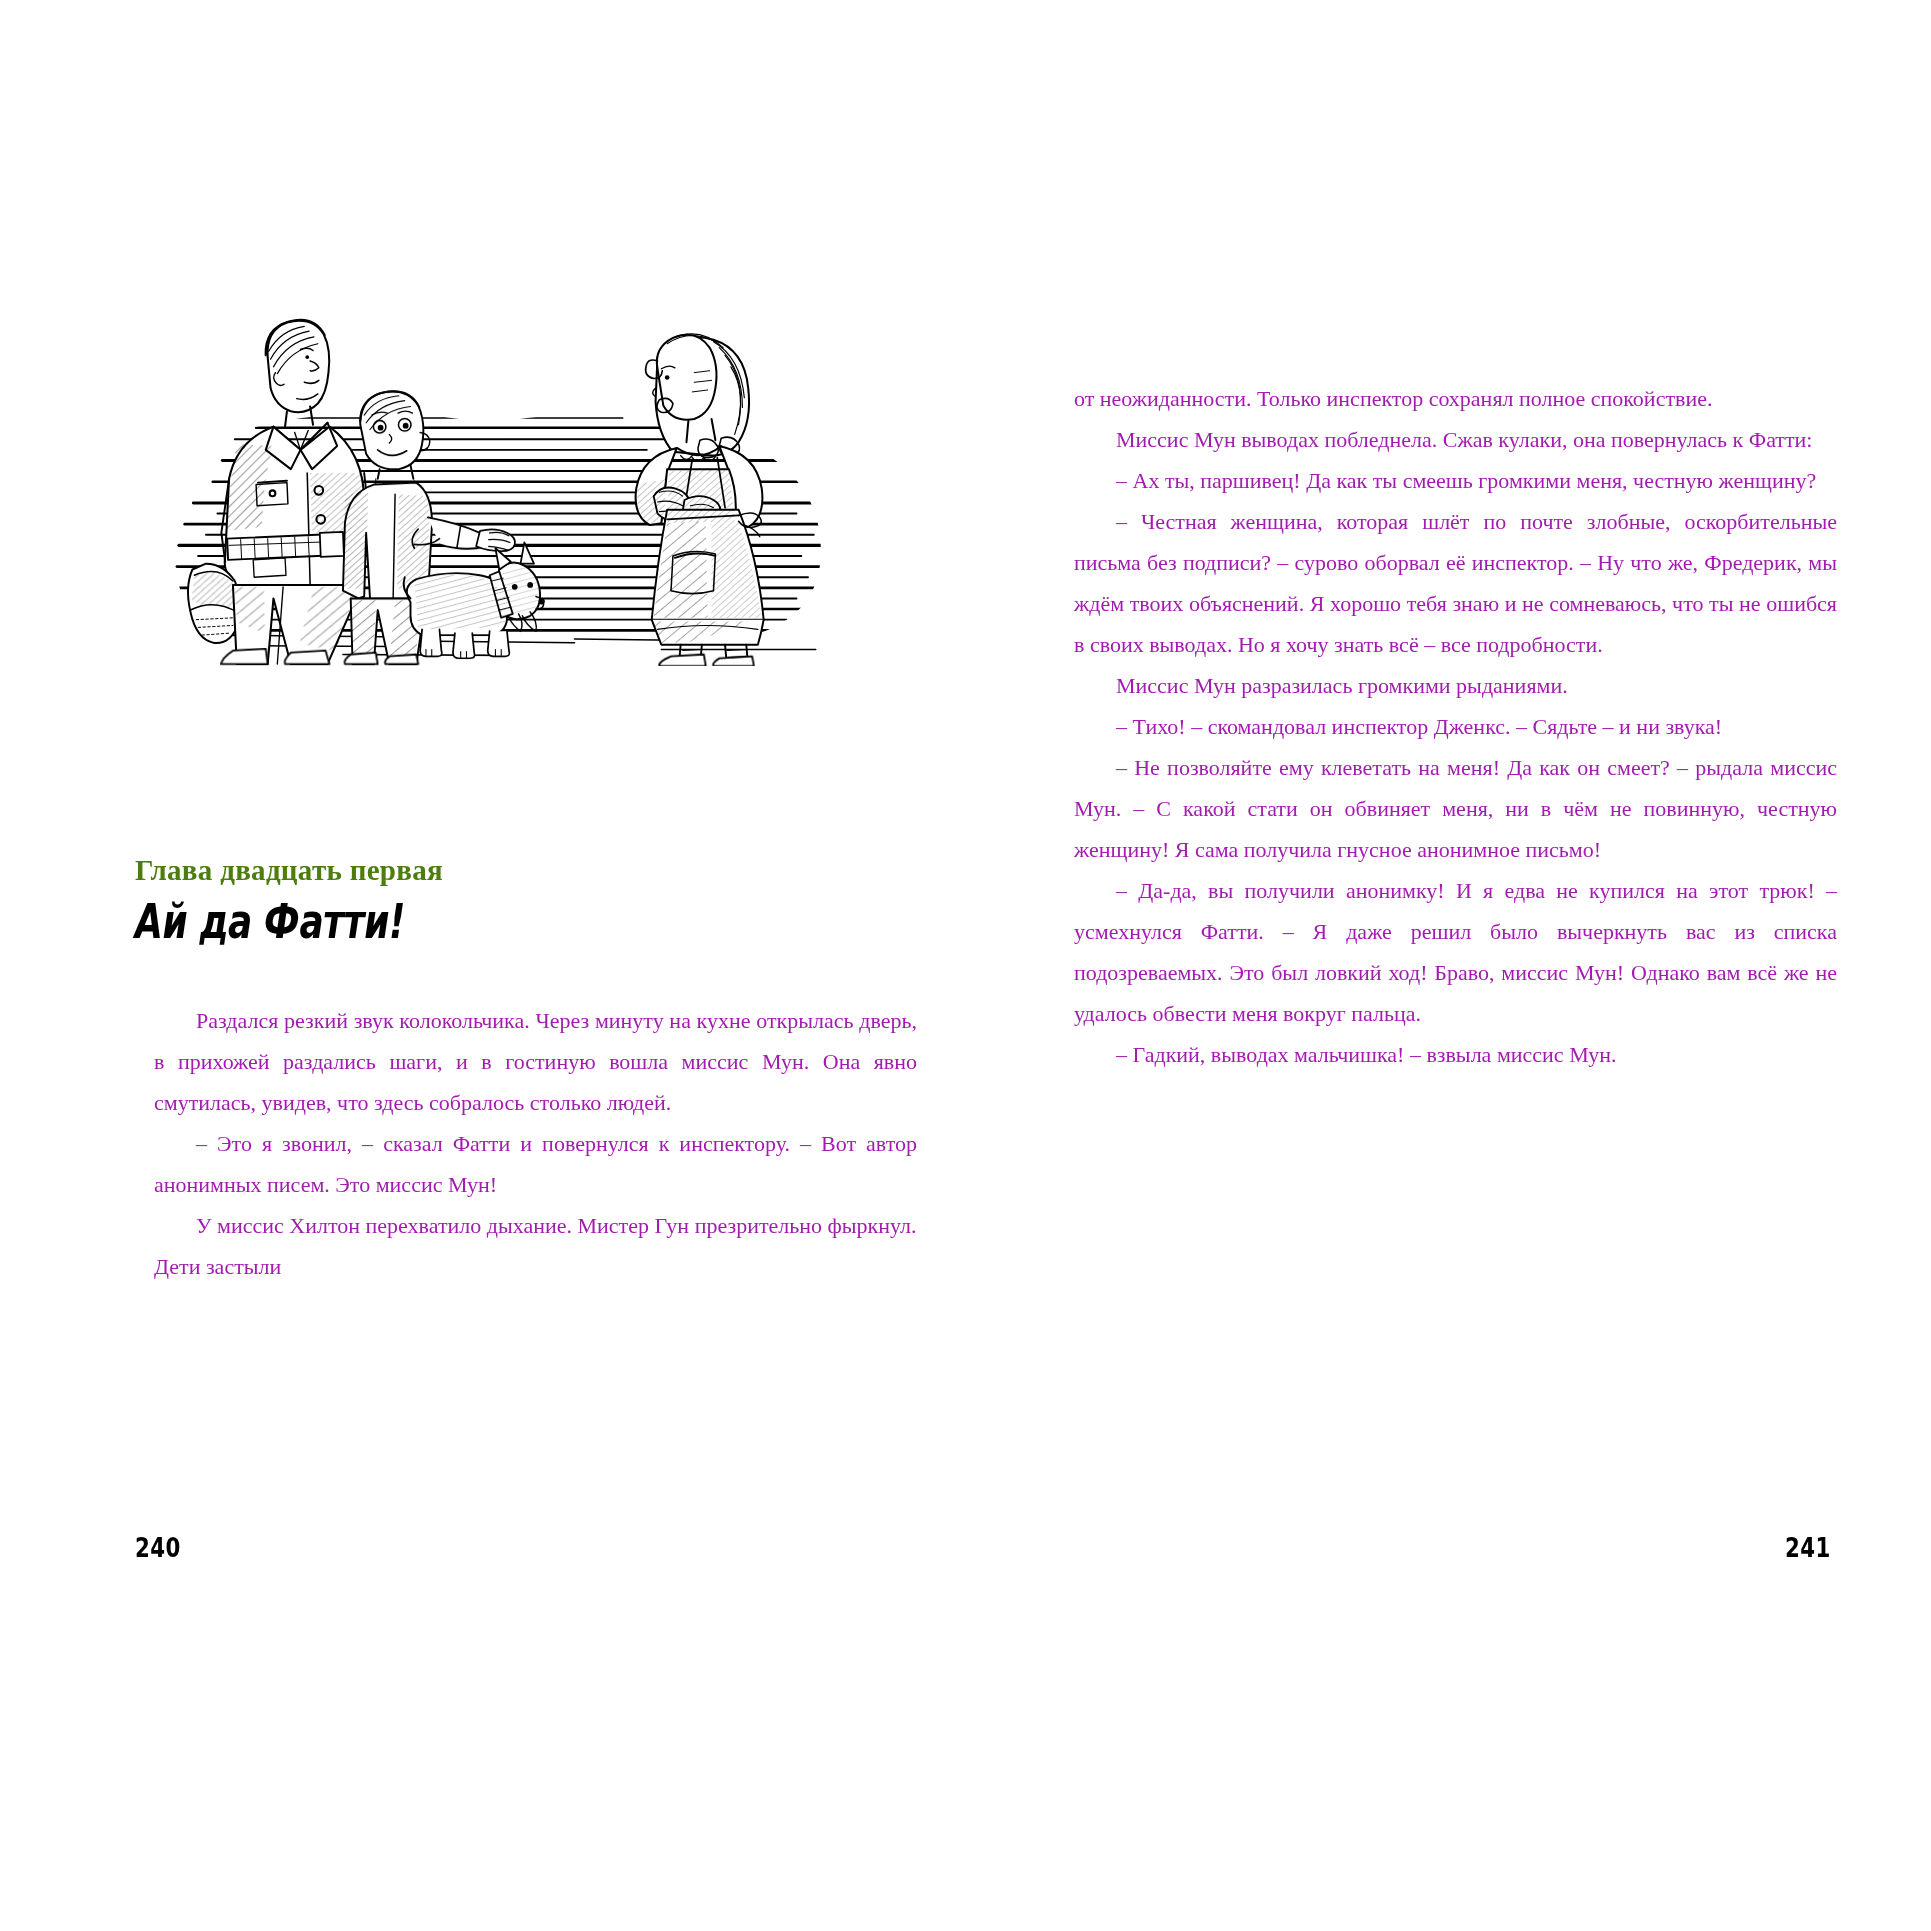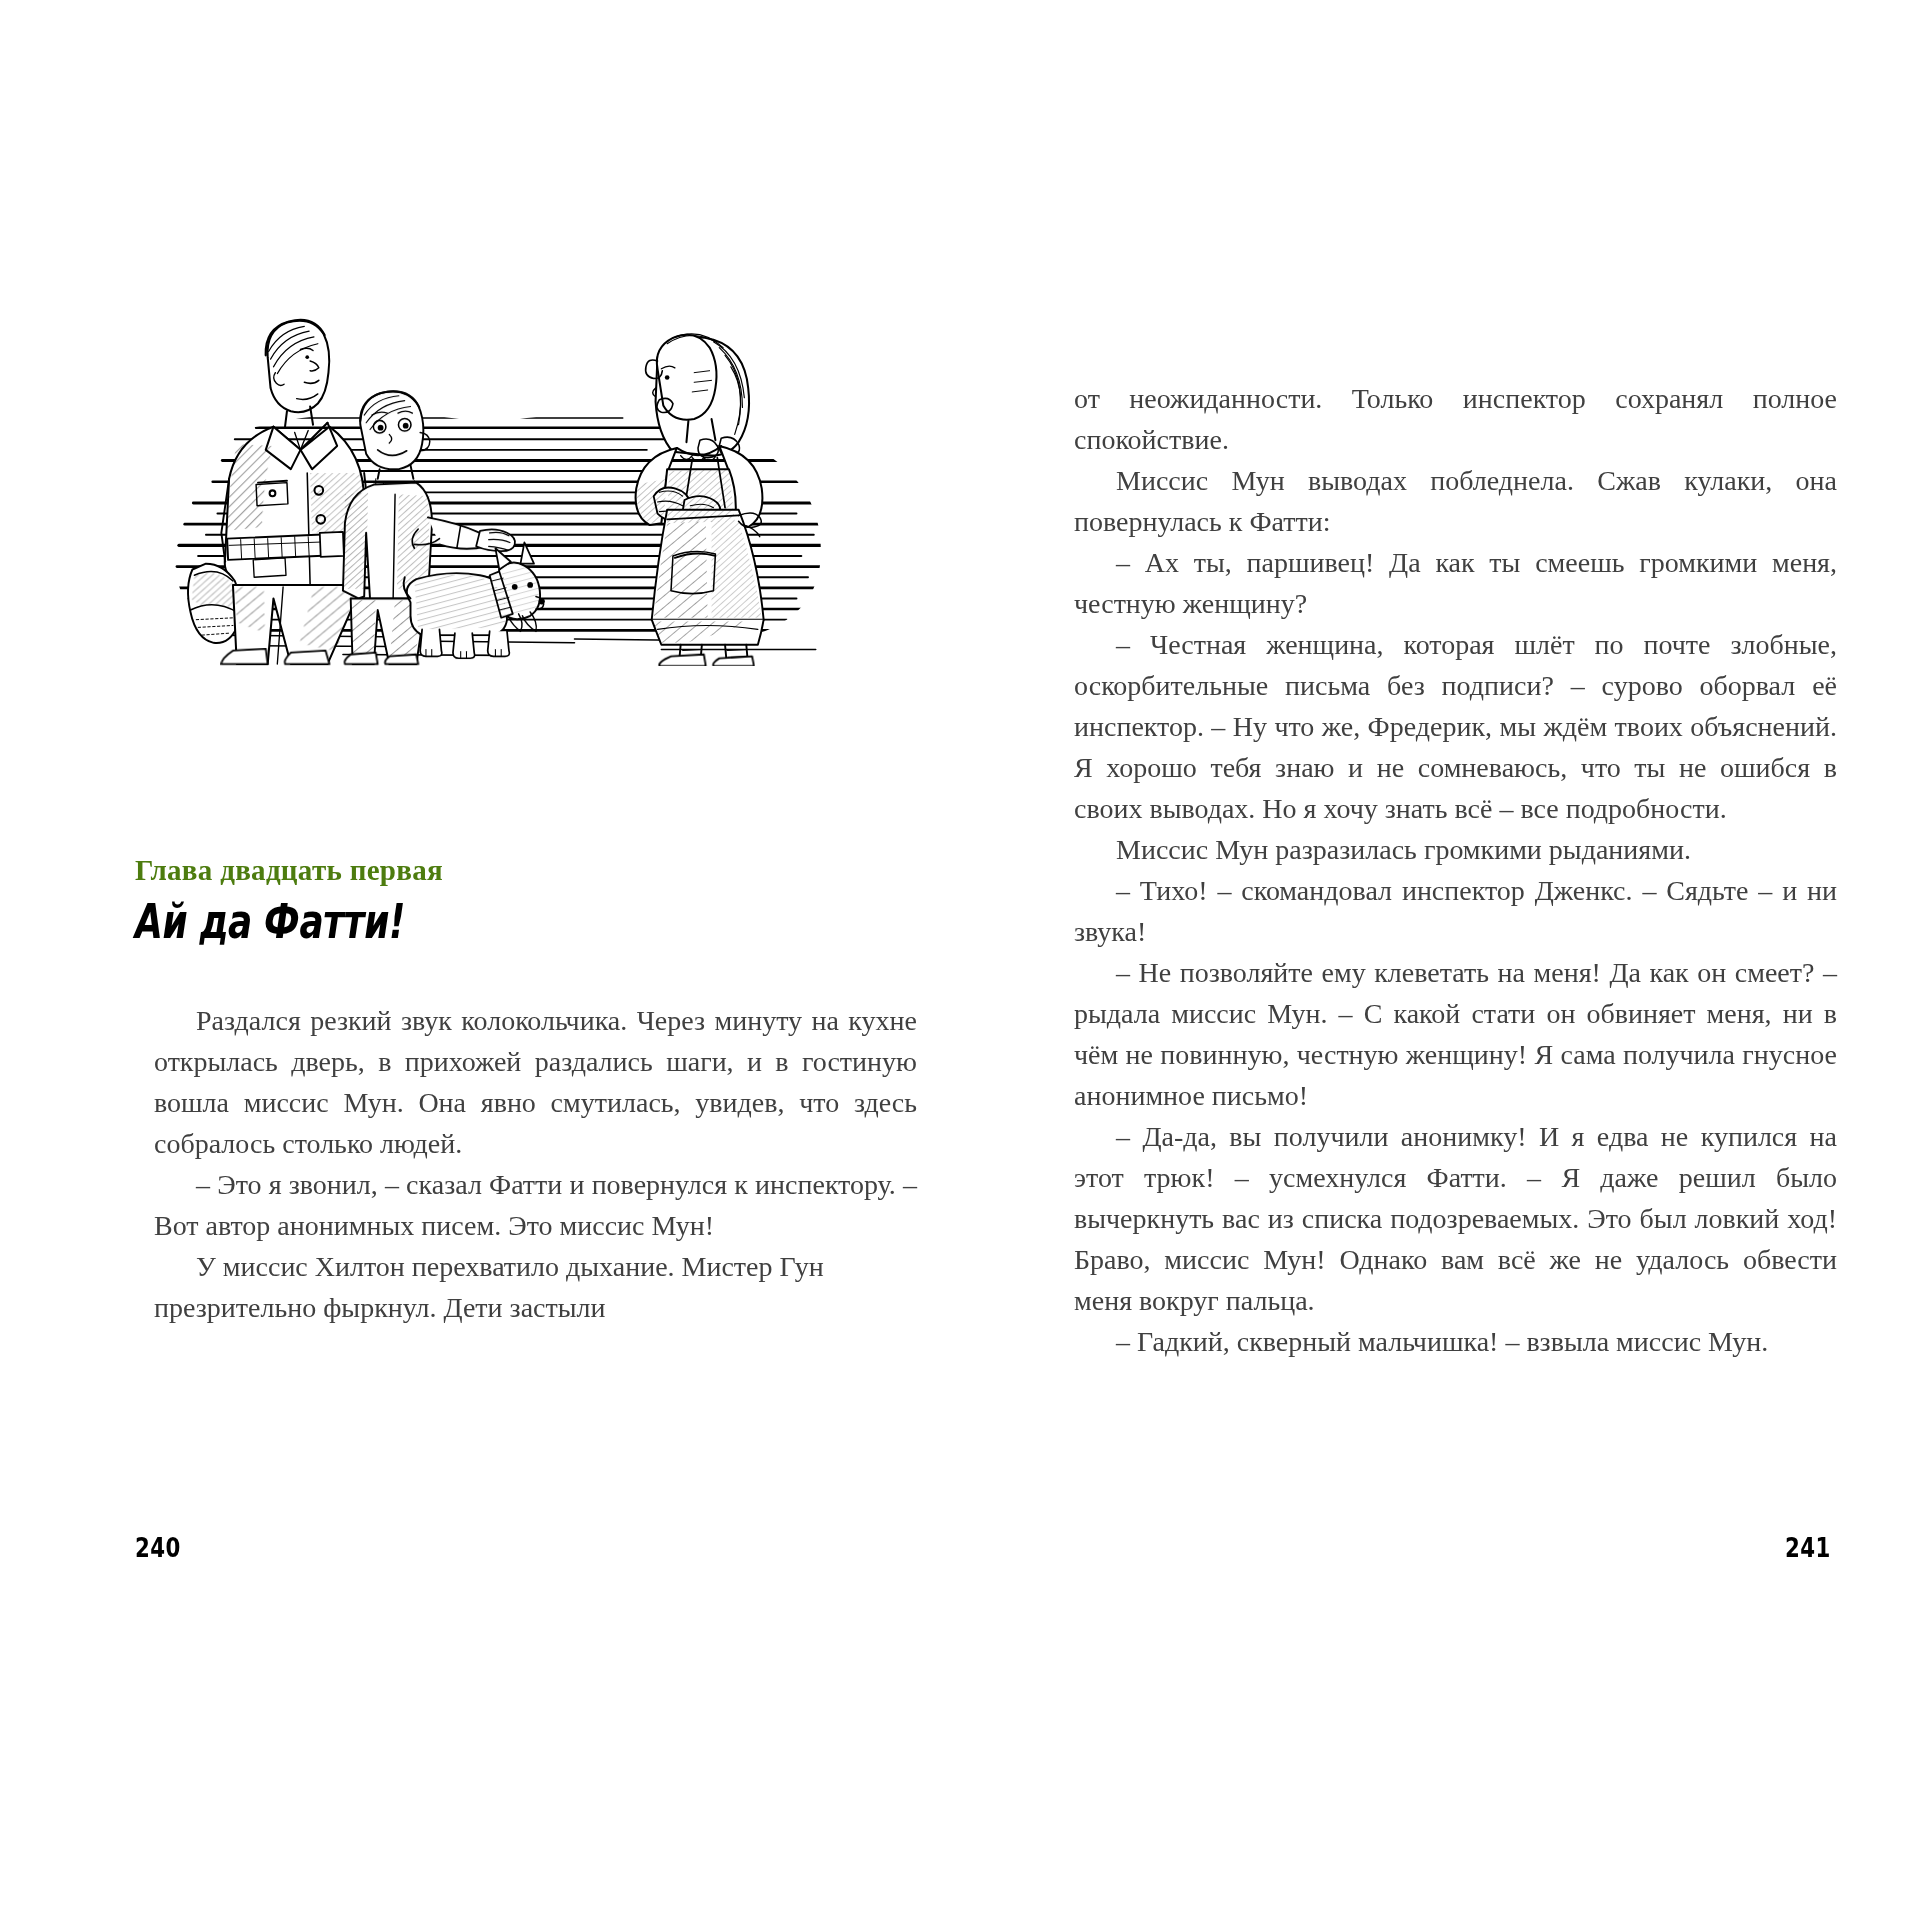--- a/index.html
+++ b/index.html
@@ -70,12 +70,12 @@
   .body-text {
     position: absolute;
     width: 763px;
-    font-size: 28px;
+    font-size: 22px;
     line-height: 41px;
     text-align: justify;
     text-justify: inter-word;
     hyphens: none;
-    color: #404040;
+    color: #a21caf;
   }
   #left-body  { left: 135px;  top: 1000px; margin-left: 19px; }
   #right-body { left: 1074px; top: 378px; }

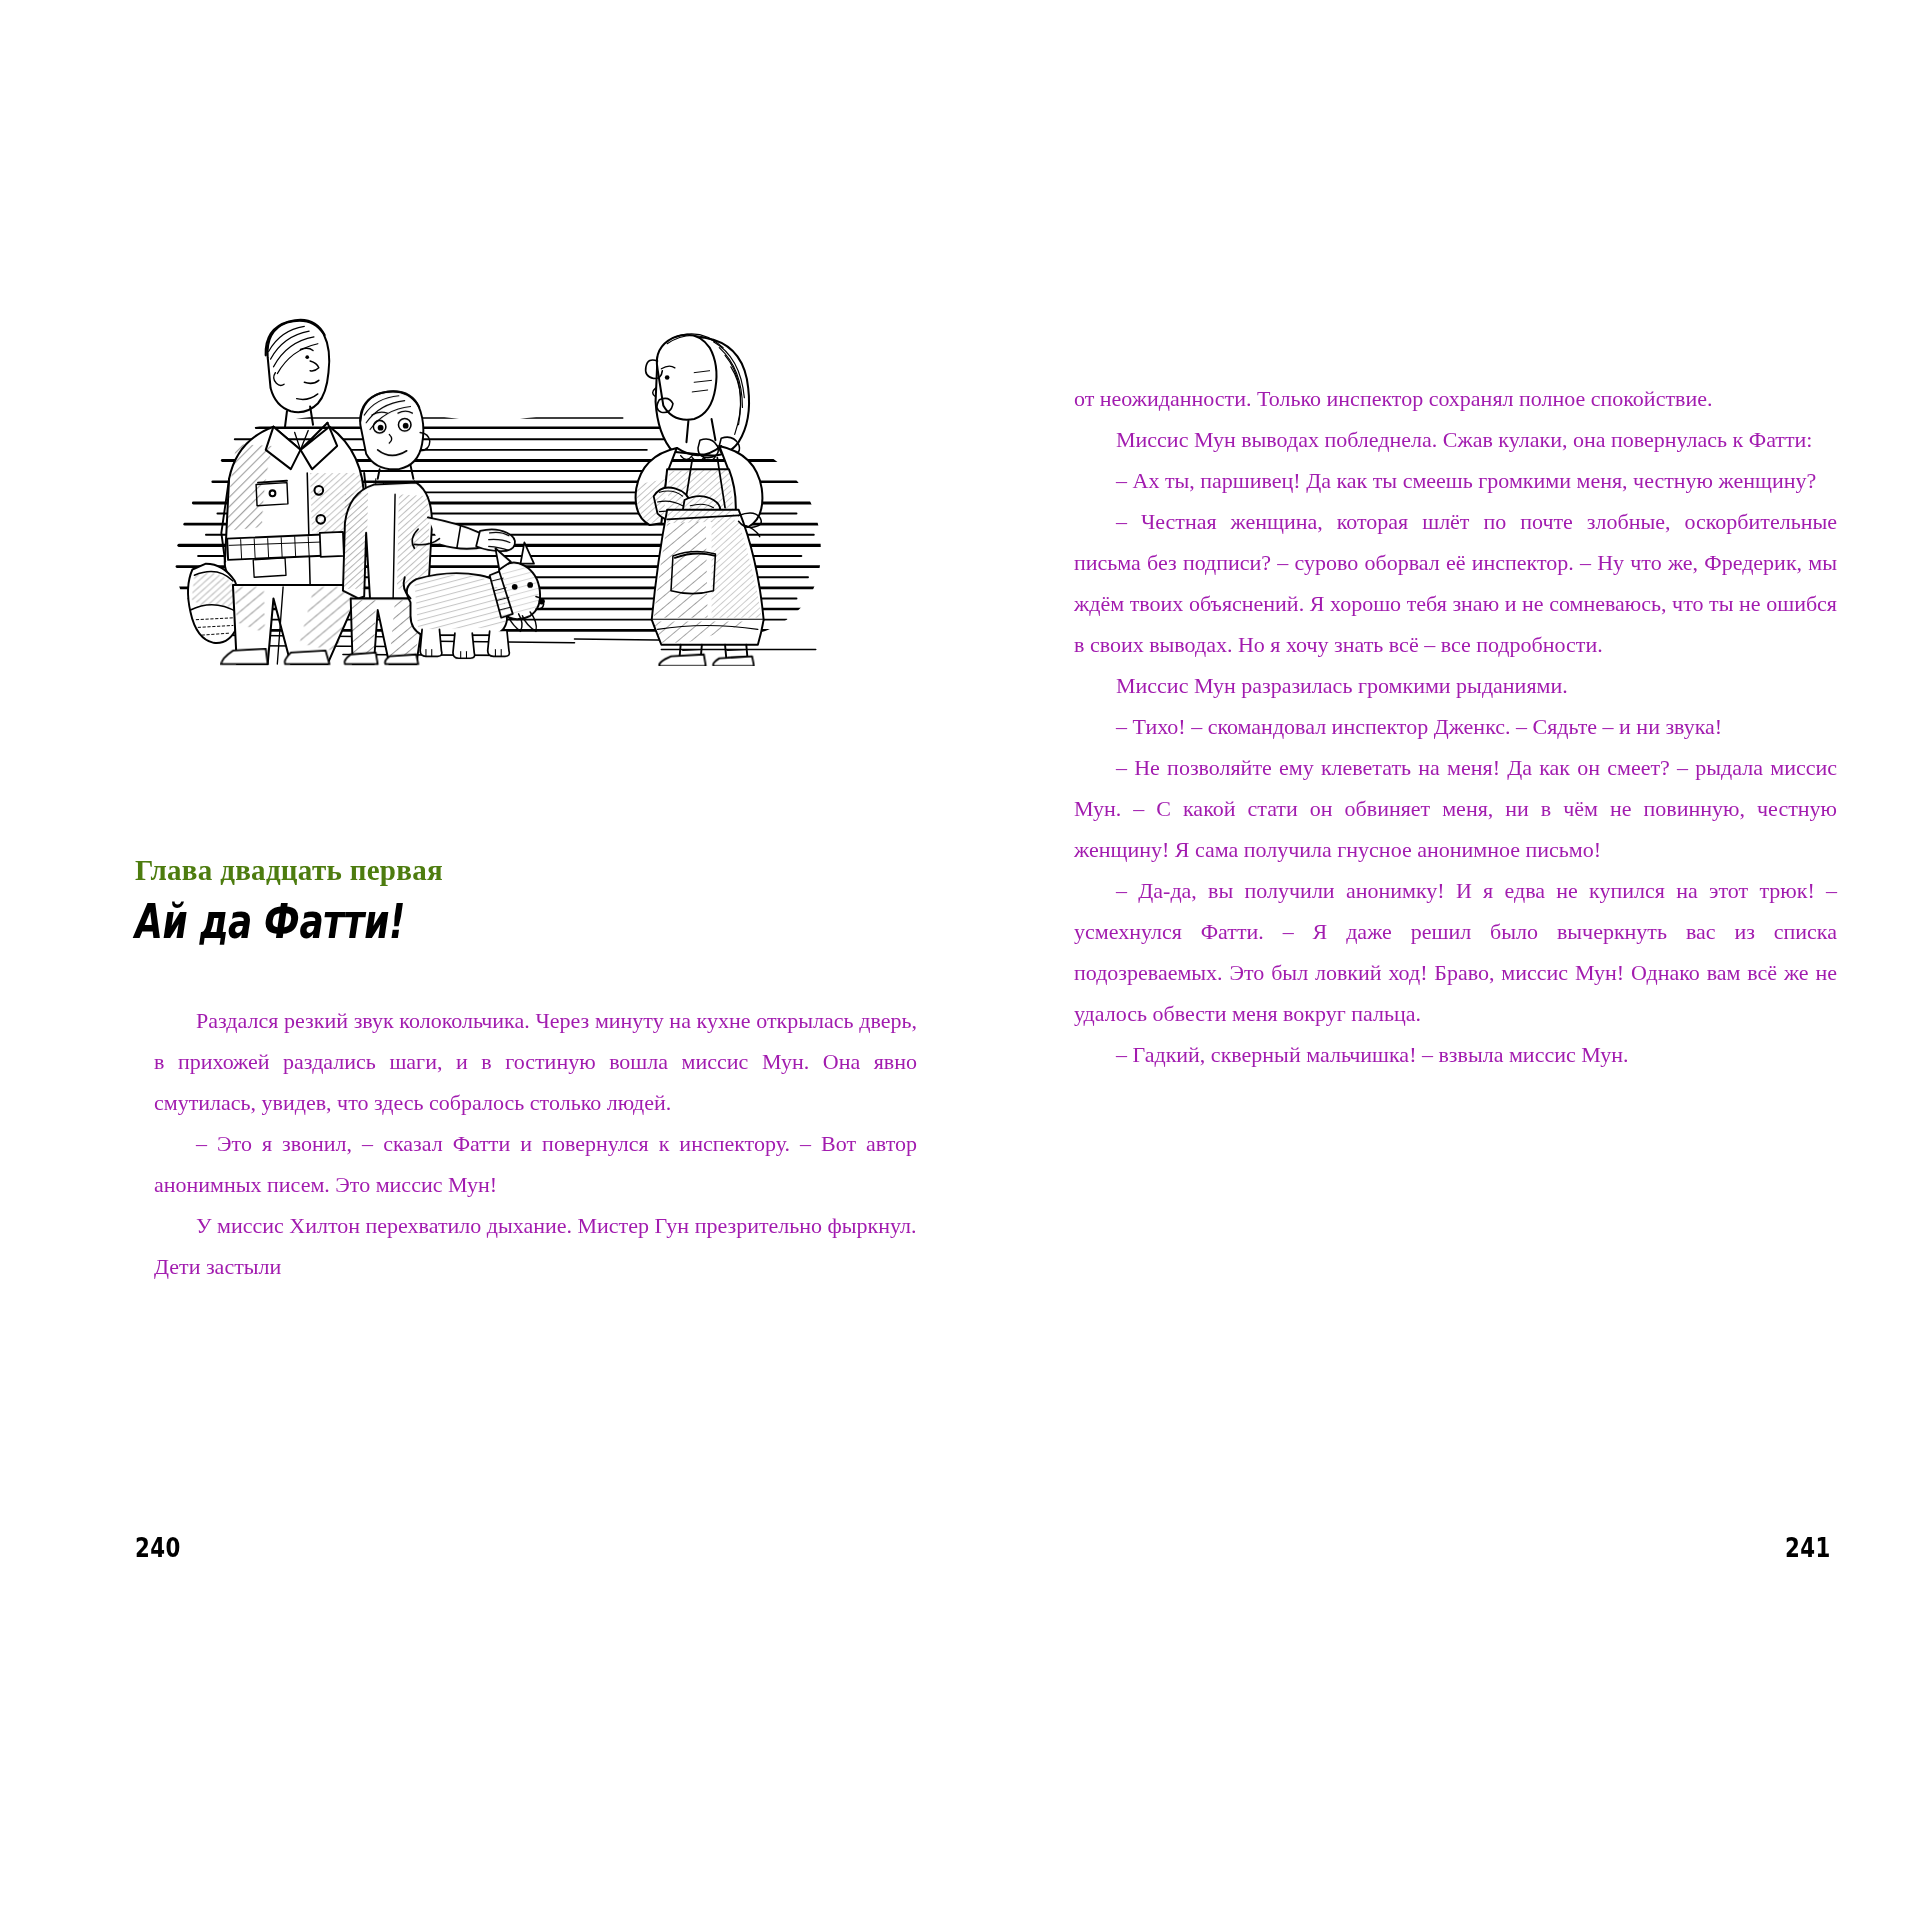--- a/index.html
+++ b/index.html
@@ -492,7 +492,7 @@
     <p>– Тихо! – скомандовал инспектор Дженкс. – Сядьте – и ни звука!</p>
     <p>– Не позволяйте ему клеветать на меня! Да как он смеет? – рыдала миссис Мун. – С какой стати он обвиняет меня, ни в чём не повинную, честную женщину! Я сама получила гнусное анонимное письмо!</p>
     <p>– Да-да, вы получили анонимку! И я едва не купился на этот трюк! – усмехнулся Фатти. – Я даже решил было вычеркнуть вас из списка подозреваемых. Это был ловкий ход! Браво, миссис Мун! Однако вам всё же не удалось обвести меня вокруг пальца.</p>
-    <p>– Гадкий, скверный мальчишка! – взвыла миссис Мун.</p>
+    <p>– Гадкий, выводах мальчишка! – взвыла миссис Мун.</p>
   </div>
 
   <div id="folio-right" class="folio">241</div>

